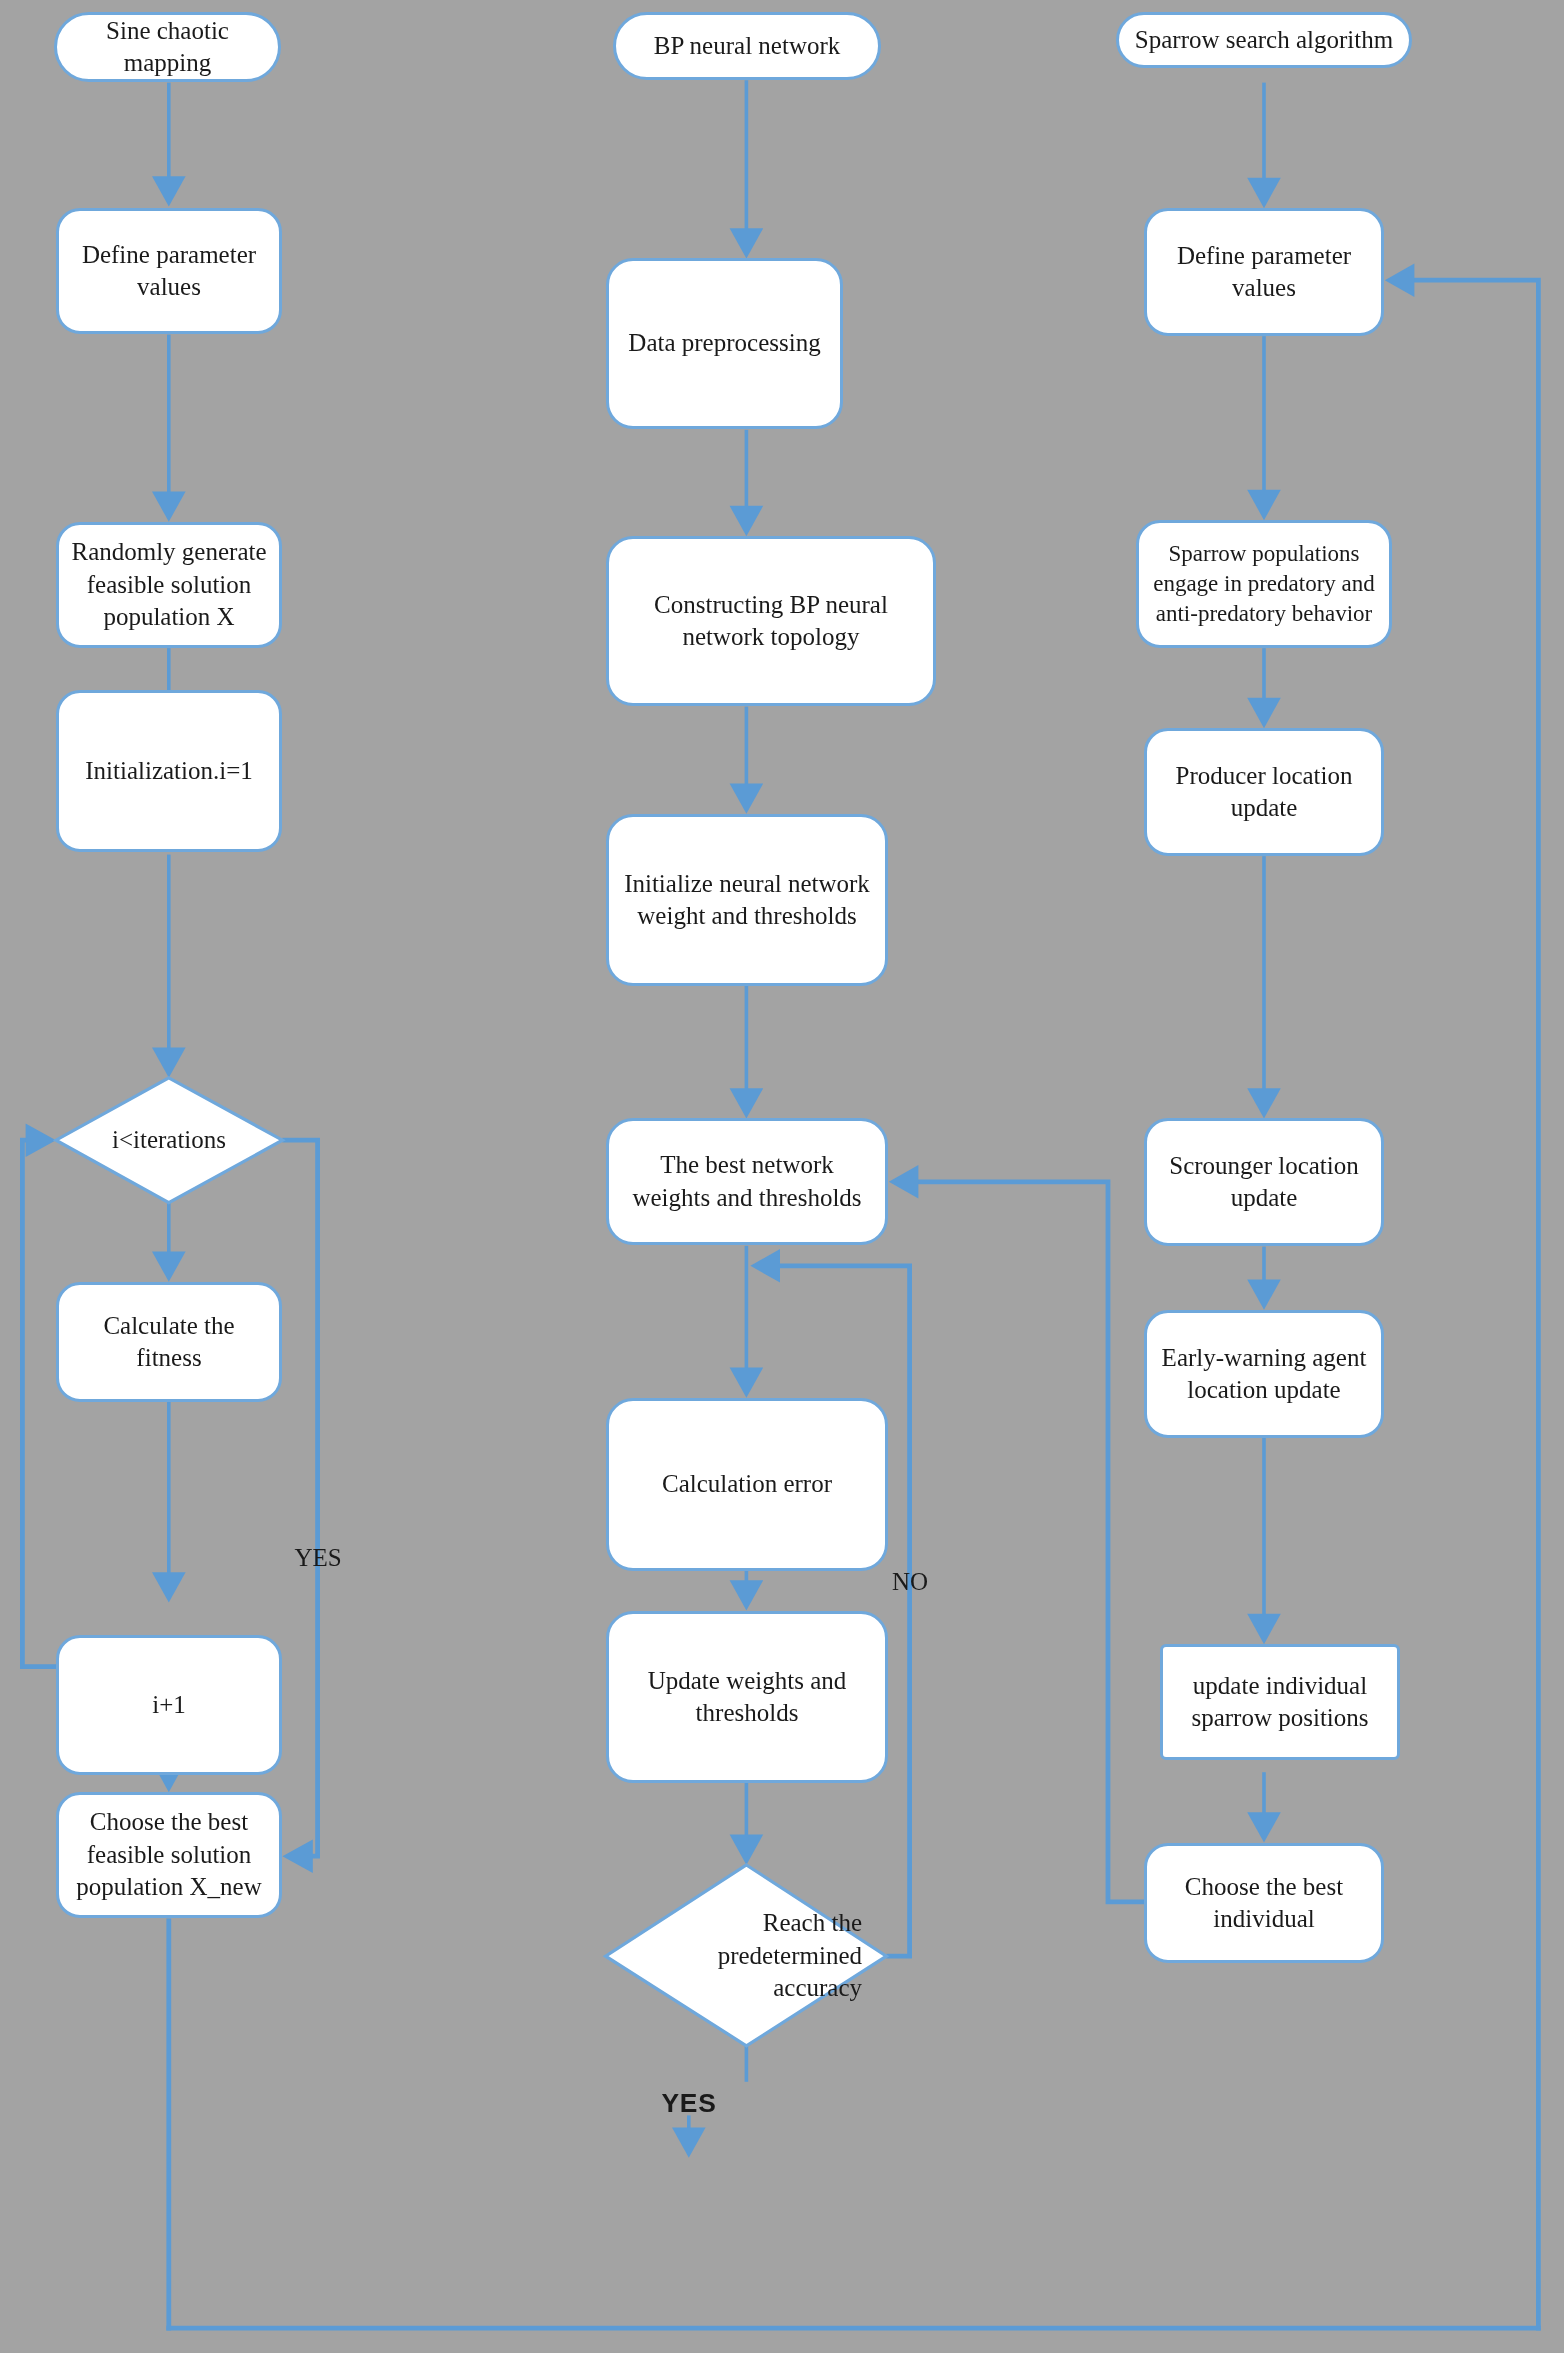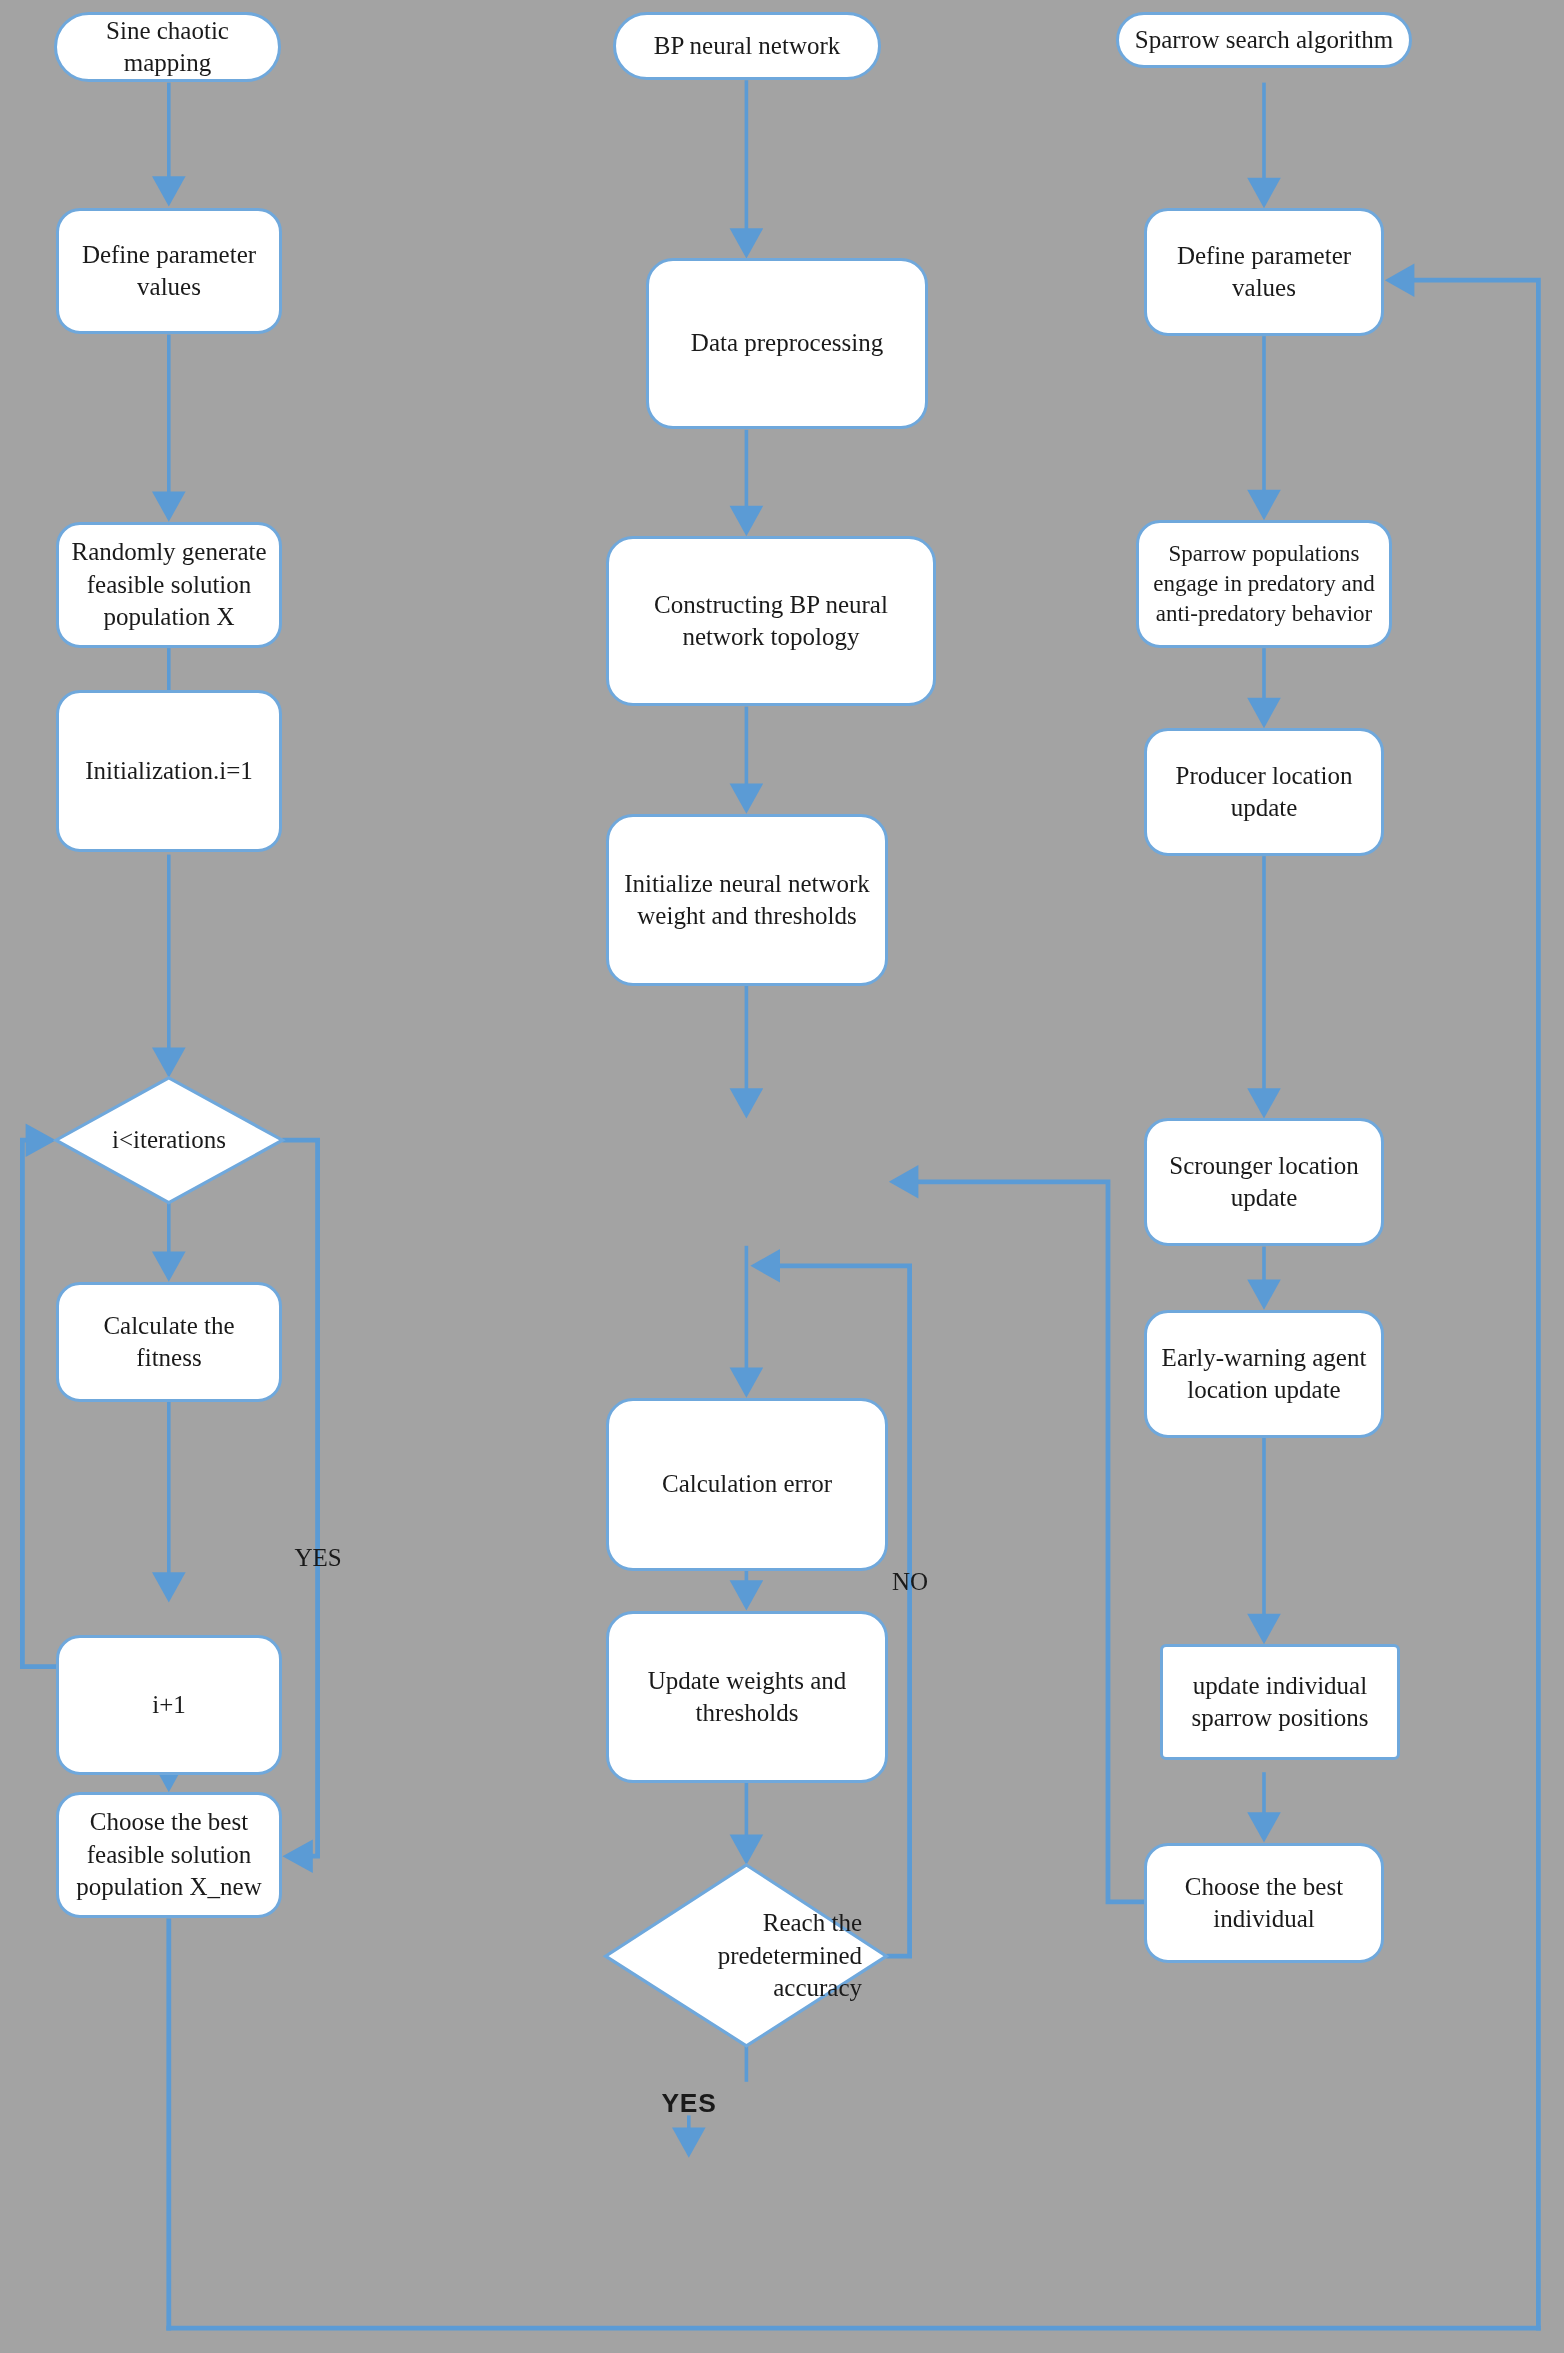--- a/index.html
+++ b/index.html
@@ -118,7 +118,7 @@
   <div class="elabel" style="left:286px;top:1540px;width:64px;height:35px;">YES</div>
 
   <div class="node r44" style="left:613px;top:12px;width:268px;height:68px;">BP neural network</div>
-  <div class="node r34" style="left:606px;top:258px;width:282px;height:171px;margin-left:40px;">Data preprocessing</div>
+  <div class="node r34" style="left:606px;top:258px;width:237px;height:171px;">Data preprocessing</div>
   <div class="node r34" style="left:606px;top:536px;width:330px;height:170px;">Constructing BP neural network topology</div>
   <div class="node r34" style="left:606px;top:814px;width:282px;height:172px;">Initialize neural network weight and thresholds</div>
   <div class="node r34" style="left:606px;top:1398px;width:282px;height:173px;">Calculation error</div>

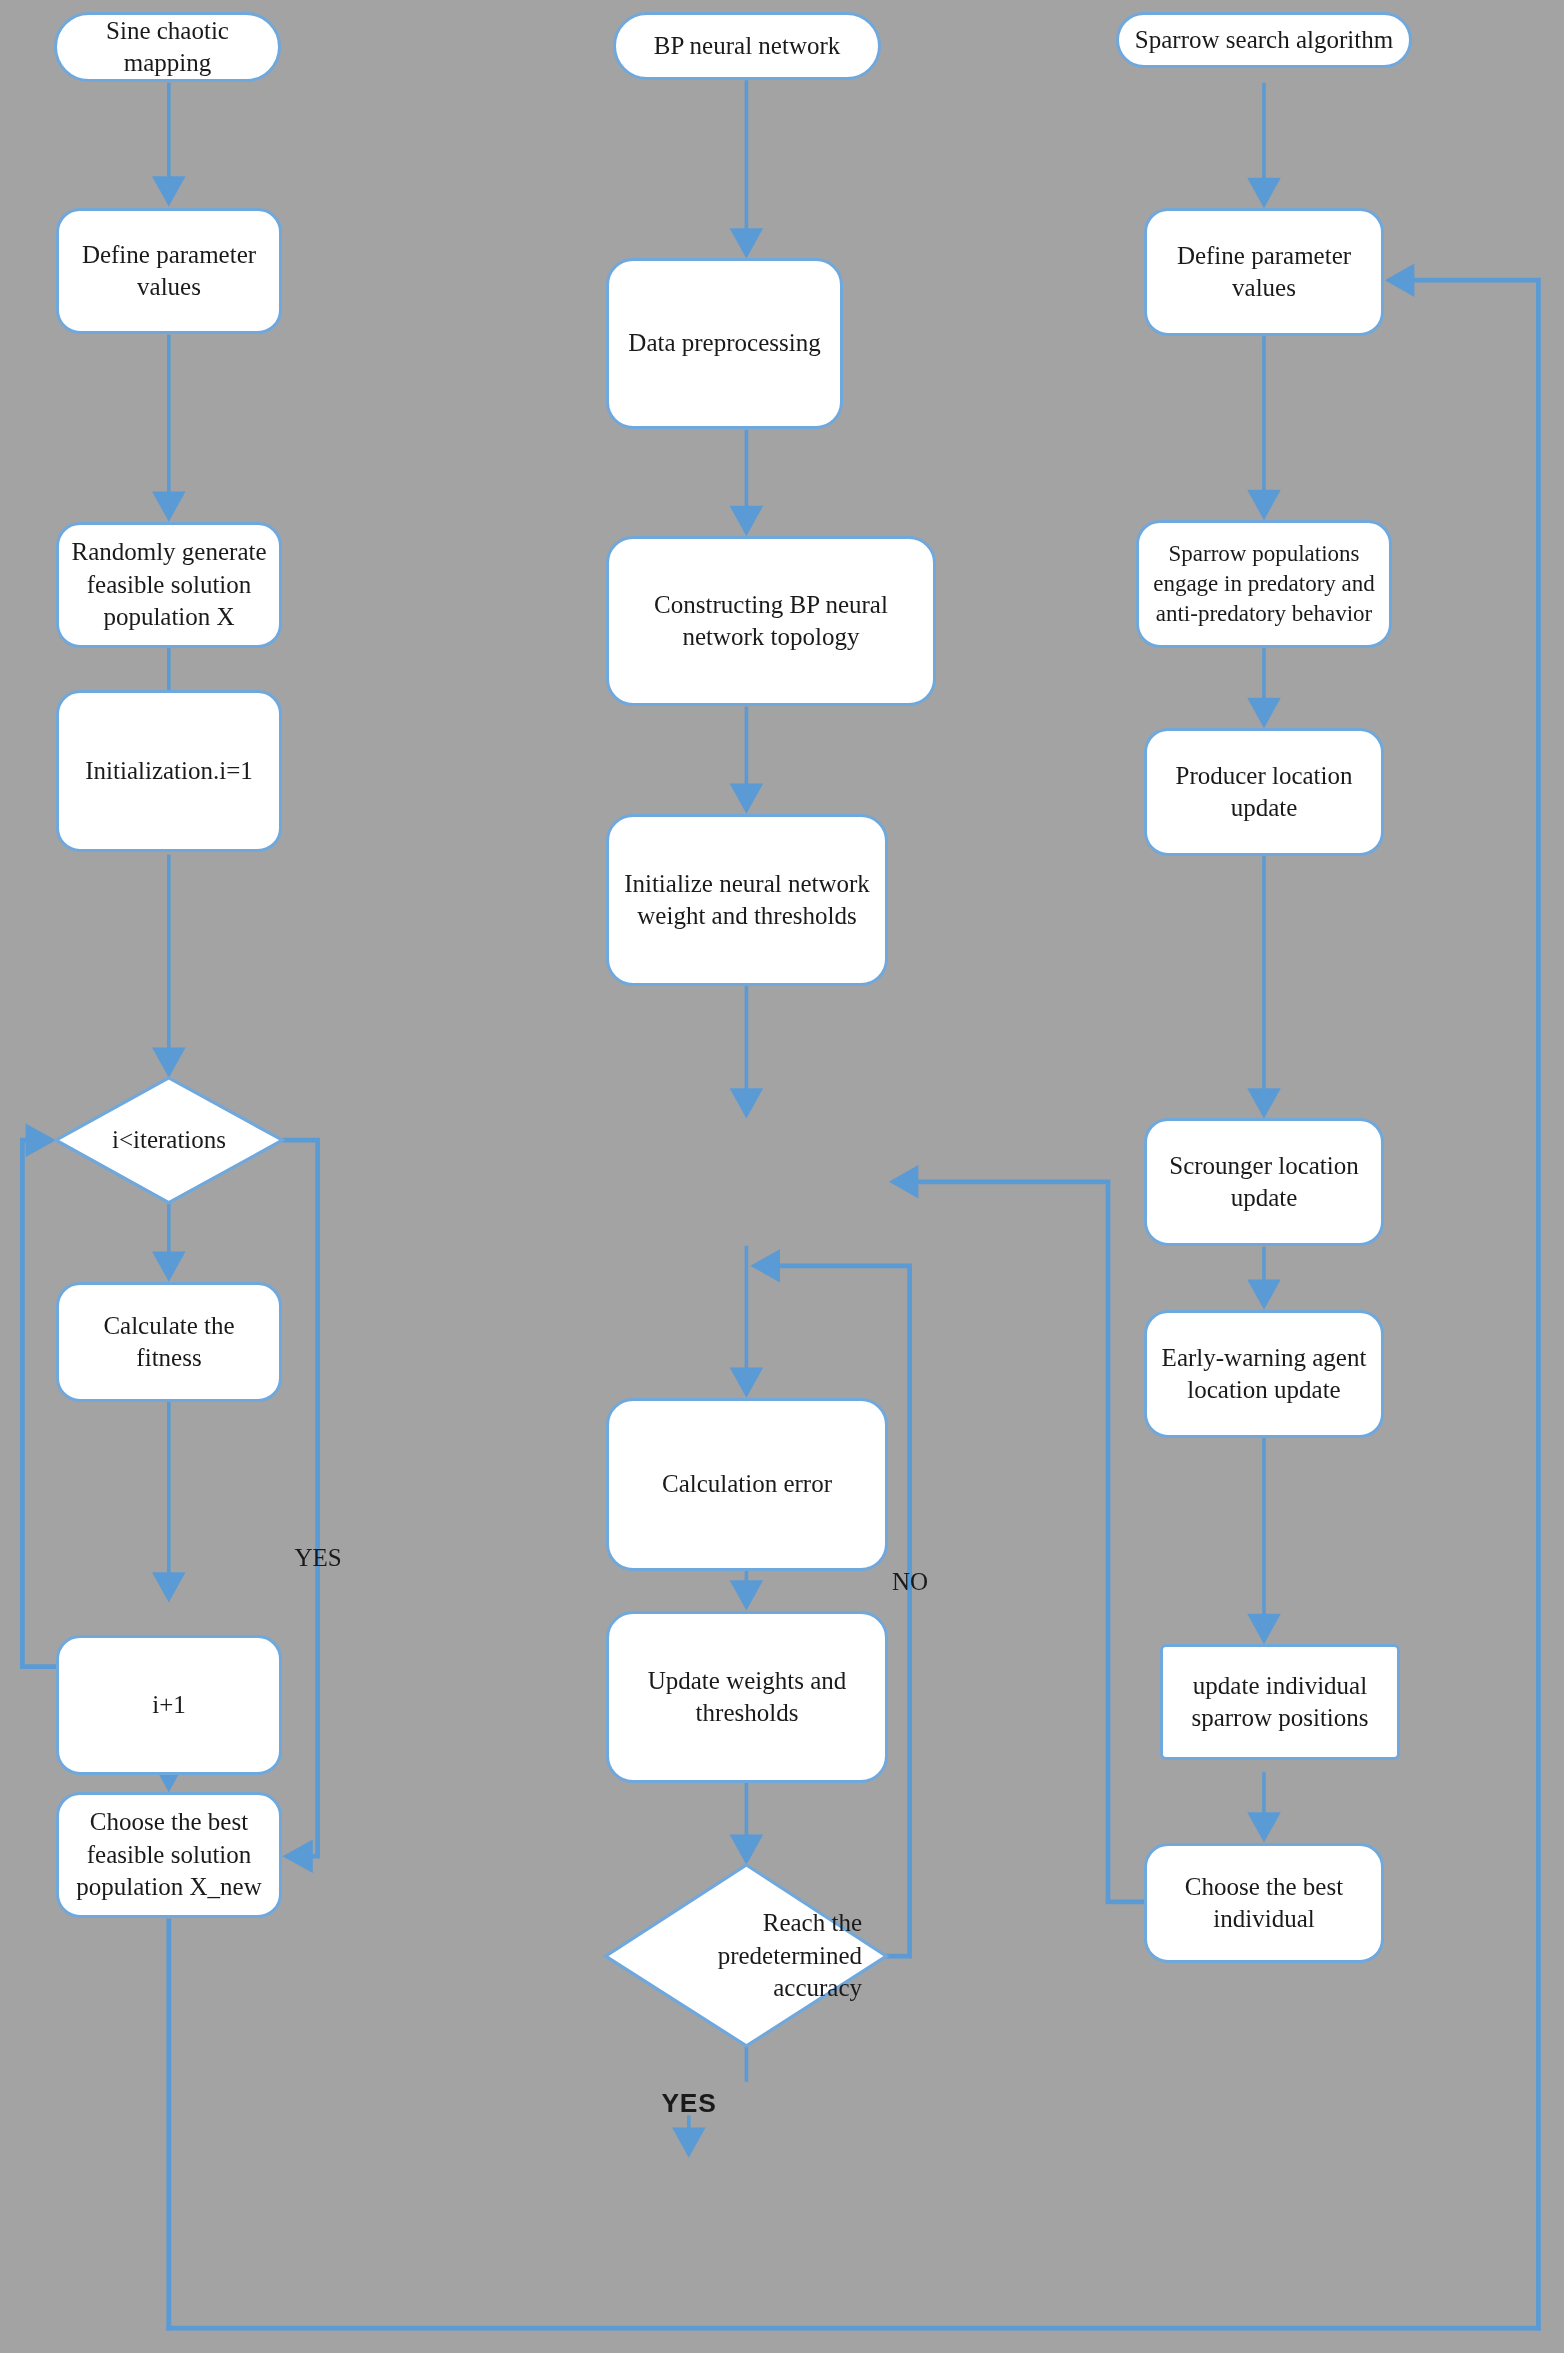--- a/index.html
+++ b/index.html
@@ -121,6 +121,7 @@
   <div class="node r34" style="left:606px;top:258px;width:237px;height:171px;">Data preprocessing</div>
   <div class="node r34" style="left:606px;top:536px;width:330px;height:170px;">Constructing BP neural network topology</div>
   <div class="node r34" style="left:606px;top:814px;width:282px;height:172px;">Initialize neural network weight and thresholds</div>
+  <div class="node r34" style="left:606px;top:1118px;width:282px;height:127px;">The best network weights and thresholds</div>
   <div class="node r34" style="left:606px;top:1398px;width:282px;height:173px;">Calculation error</div>
   <div class="node r34" style="left:606px;top:1611px;width:282px;height:172px;">Update weights and thresholds</div>
   <div class="dlabel" style="left:630px;top:1908px;width:232px;height:96px;">Reach the predetermined accuracy</div>

